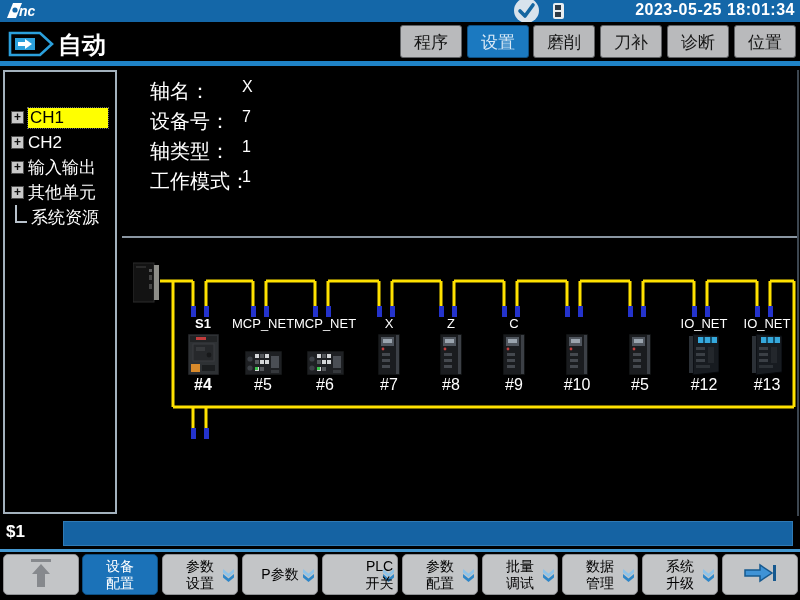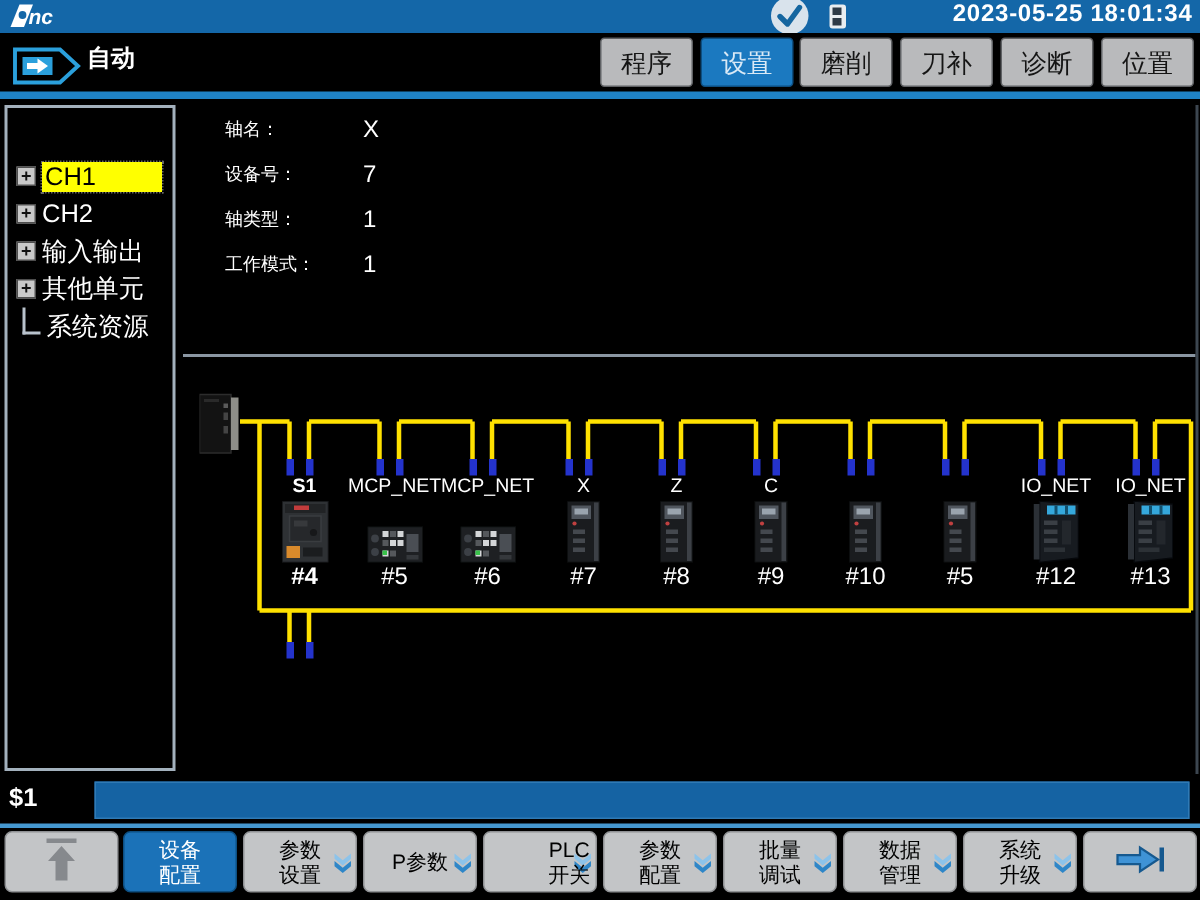--- a/index.html
+++ b/index.html
@@ -18,7 +18,7 @@
   
   .titlebar{position:absolute;left:0;top:22px;width:800px;height:39px;background:#000;}
   .mode-icon{position:absolute;left:8px;top:8px;}
-  .mode-label{position:absolute;left:58px;top:7px;color:#fff;font-size:16px;font-weight:bold;}
+  .mode-label{position:absolute;left:58px;top:7px;color:#fff;font-size:24px;font-weight:bold;}
   .tab{position:absolute;top:3px;width:62px;height:33px;background:#b9babc;border:1px solid #5f6164;
        border-radius:3px;color:#151515;font-size:17px;text-align:center;line-height:33px;box-sizing:border-box;}
   .tab.active{background:#1b79c0;border-color:#0d4f82;color:#d9e9f6;}

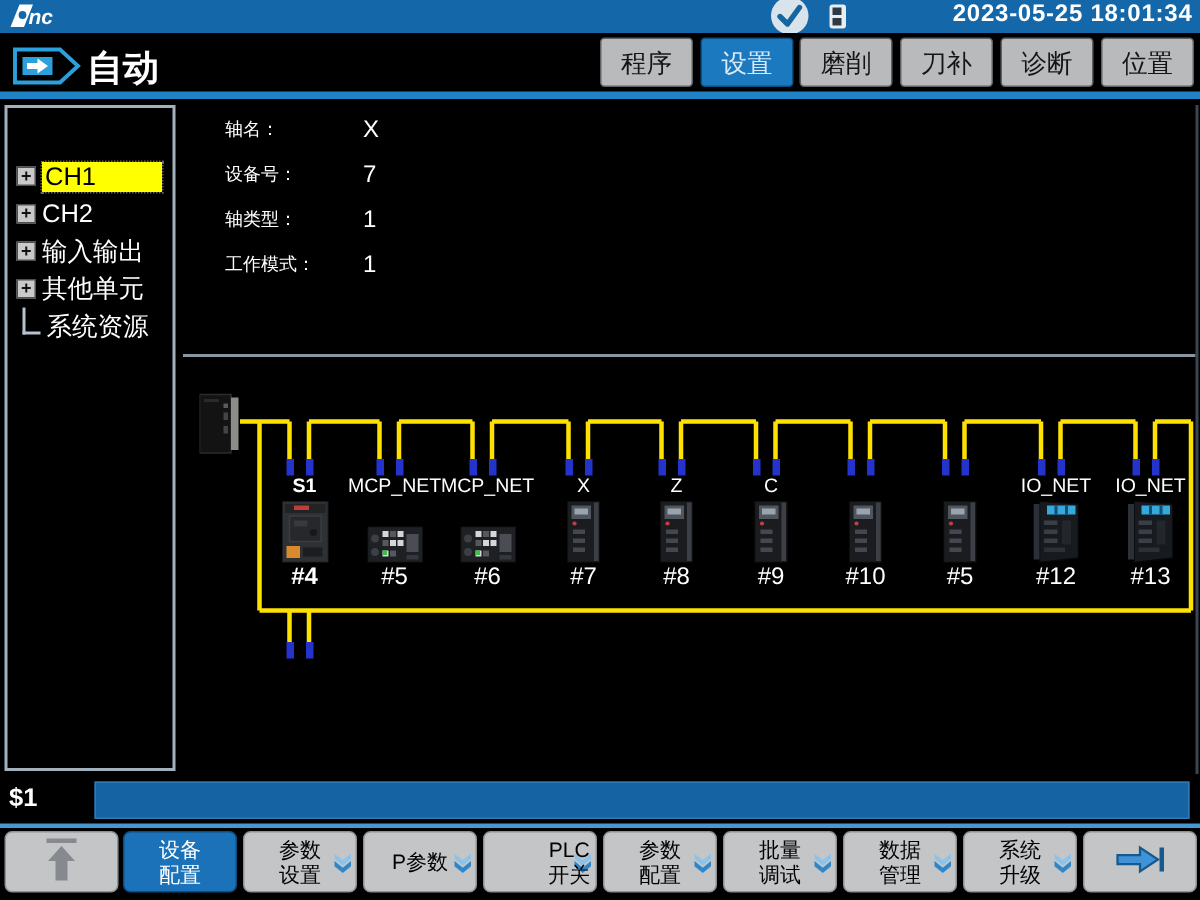--- a/index.html
+++ b/index.html
@@ -36,7 +36,7 @@
   .tree-row.selected .tree-label{flex:1;background:#ffff00;color:#000;outline:1px dotted #666;
                                  margin-right:5px;padding-left:2px;}
   
-  .field-label{position:absolute;left:150px;color:#fff;font-size:12px;}
+  .field-label{position:absolute;left:150px;color:#fff;font-size:20px;}
   .field-value{position:absolute;left:242px;color:#fff;font-size:16px;}
   .divider-h{position:absolute;left:122px;top:236px;width:675px;height:2px;background:#8a96a2;}
   .edge-r{position:absolute;left:797px;top:70px;width:2px;height:446px;background:#3c4650;}

